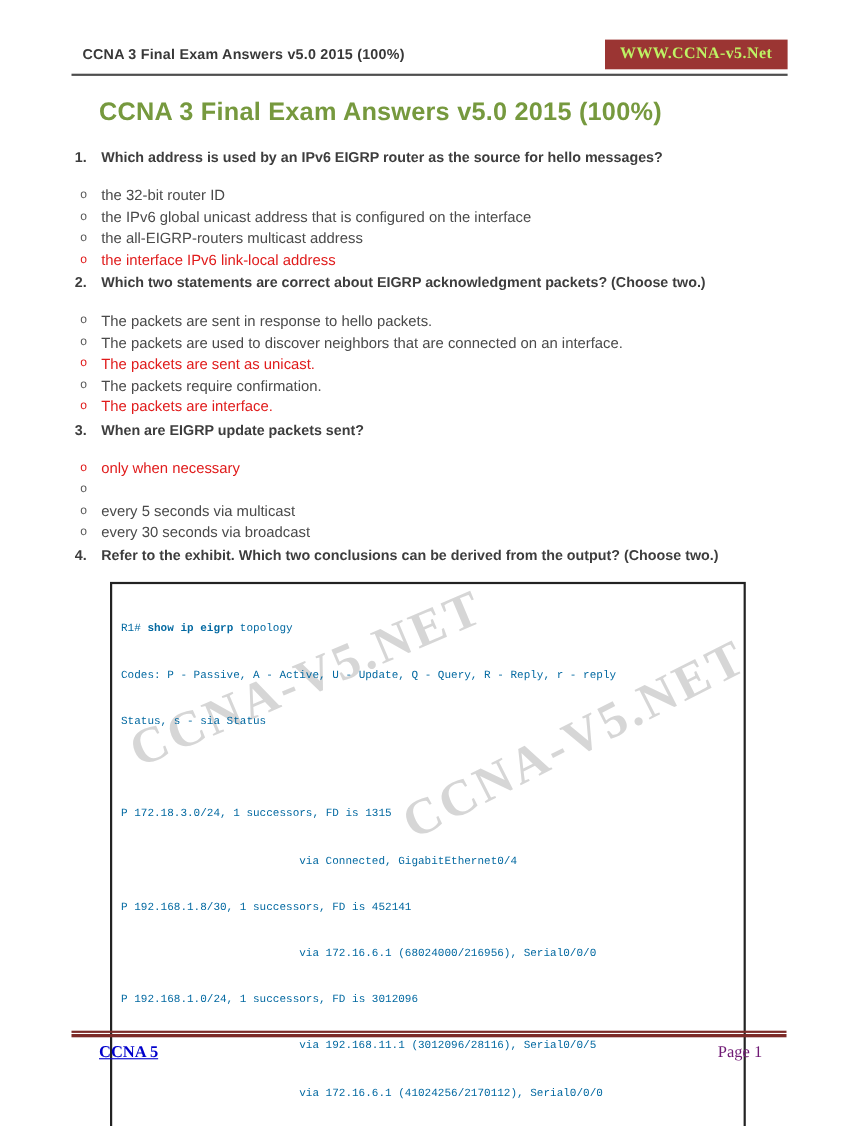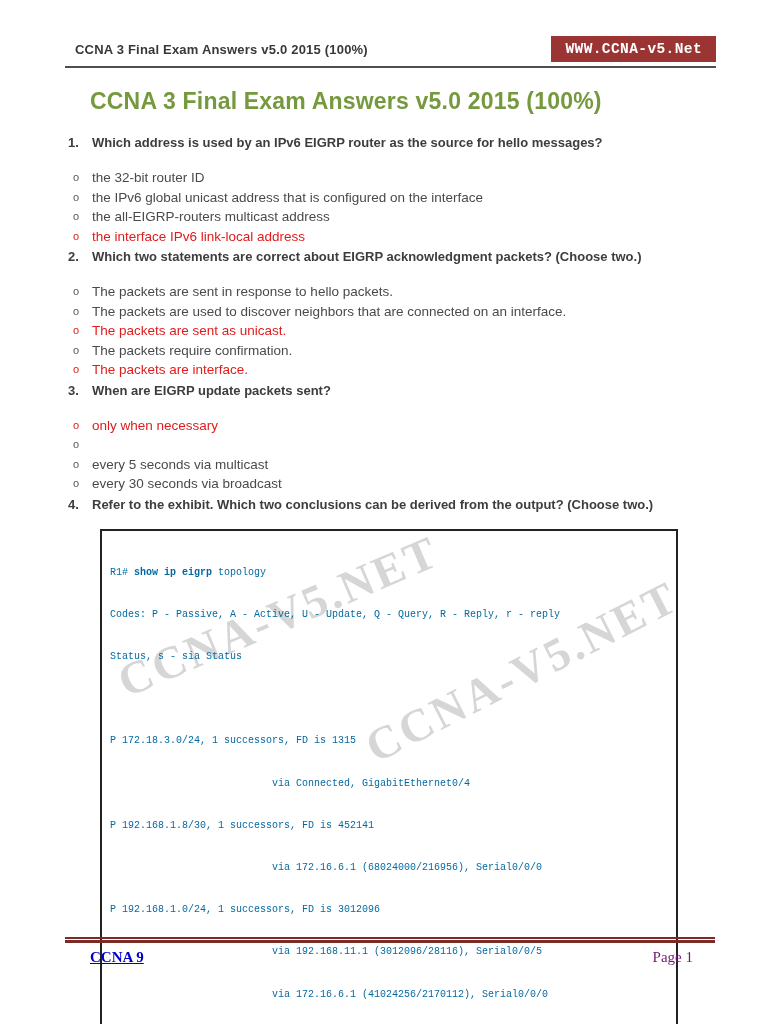--- a/index.html
+++ b/index.html
@@ -19,7 +19,7 @@
   
   .header{position:absolute;left:65px;right:52px;top:36px;display:flex;justify-content:space-between;align-items:center;border-bottom:2px solid #4E4E4E;padding-bottom:4px;}
   .header-title{font-size:13px;font-weight:bold;color:#383838;margin-left:10px;letter-spacing:.2px;}
-  .badge{background:var(--badge-red);color:#ffffff;font-family:Liberation Mono, monospace;font-weight:bold;font-size:14.5px;padding:5px 14px;letter-spacing:.4px;}
+  .badge{background:var(--badge-red);color:#bef264;font-family:Liberation Serif, serif;font-weight:bold;font-size:14.5px;padding:5px 14px;letter-spacing:.4px;}
 
   
   .content{position:absolute;top:84px;left:65px;right:53px;}

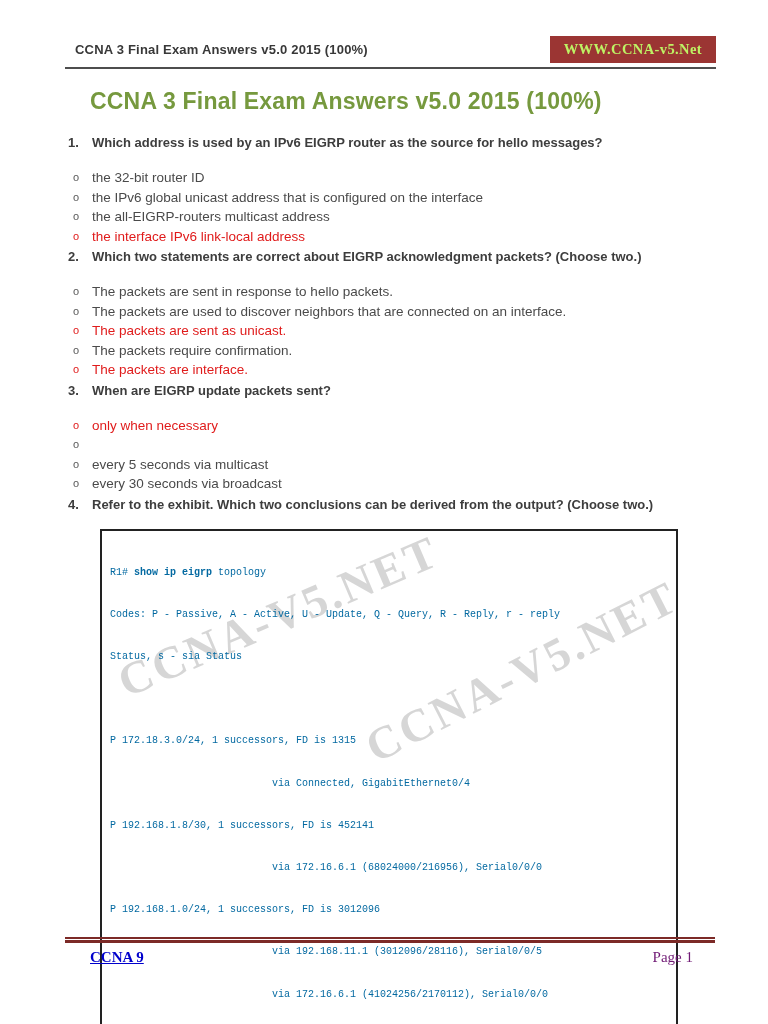--- a/index.html
+++ b/index.html
@@ -186,7 +186,7 @@
     <div class="rule-thin"></div>
     <div class="rule-thick"></div>
     <div class="footer-row">
-      <a href="#" class="footer-link">CCNA 9</a>
+      <a href="#" class="footer-link">CCNA 5</a>
       <span class="footer-page">Page 1</span>
     </div>
   </div>

